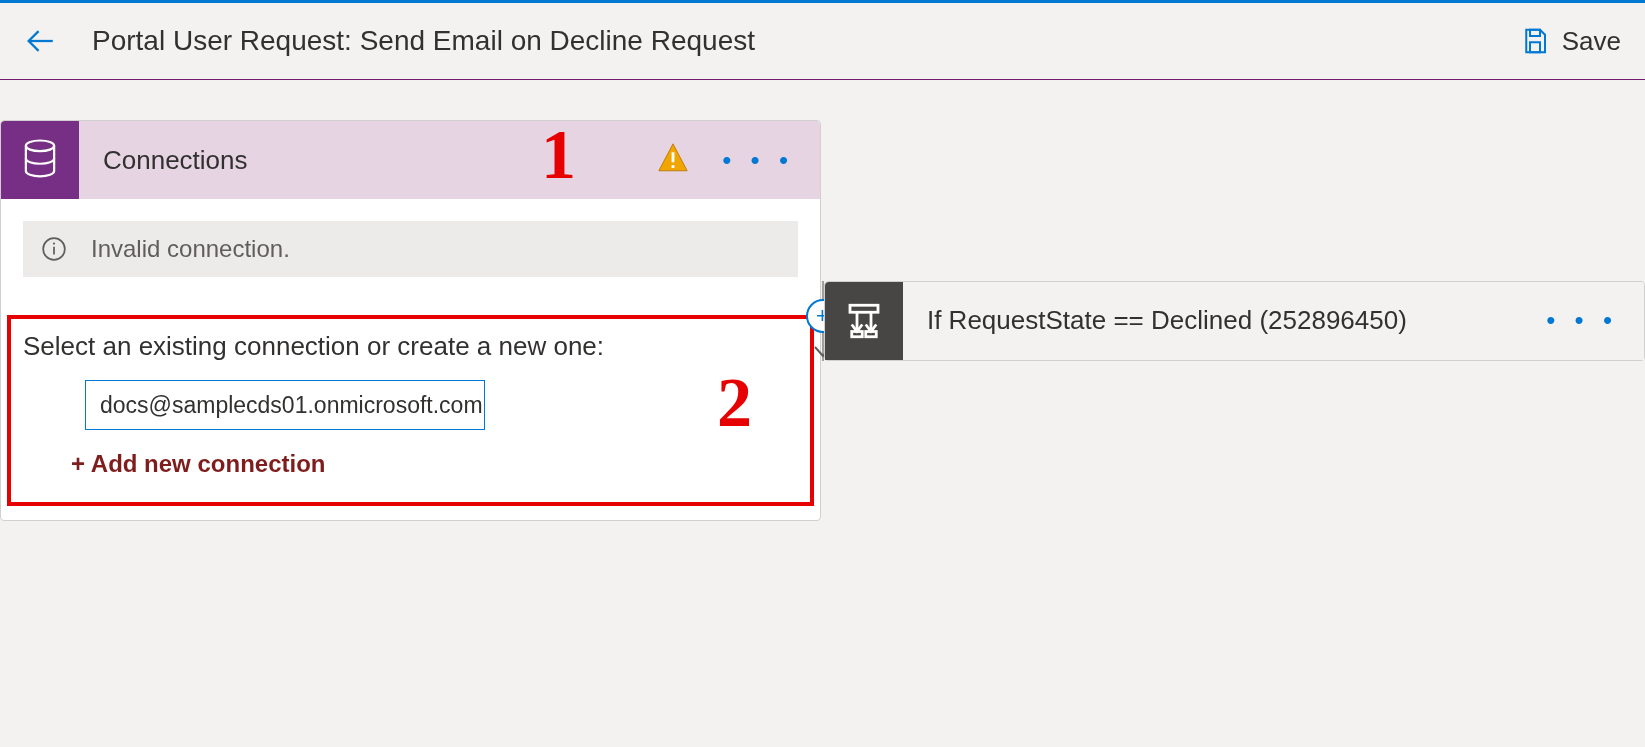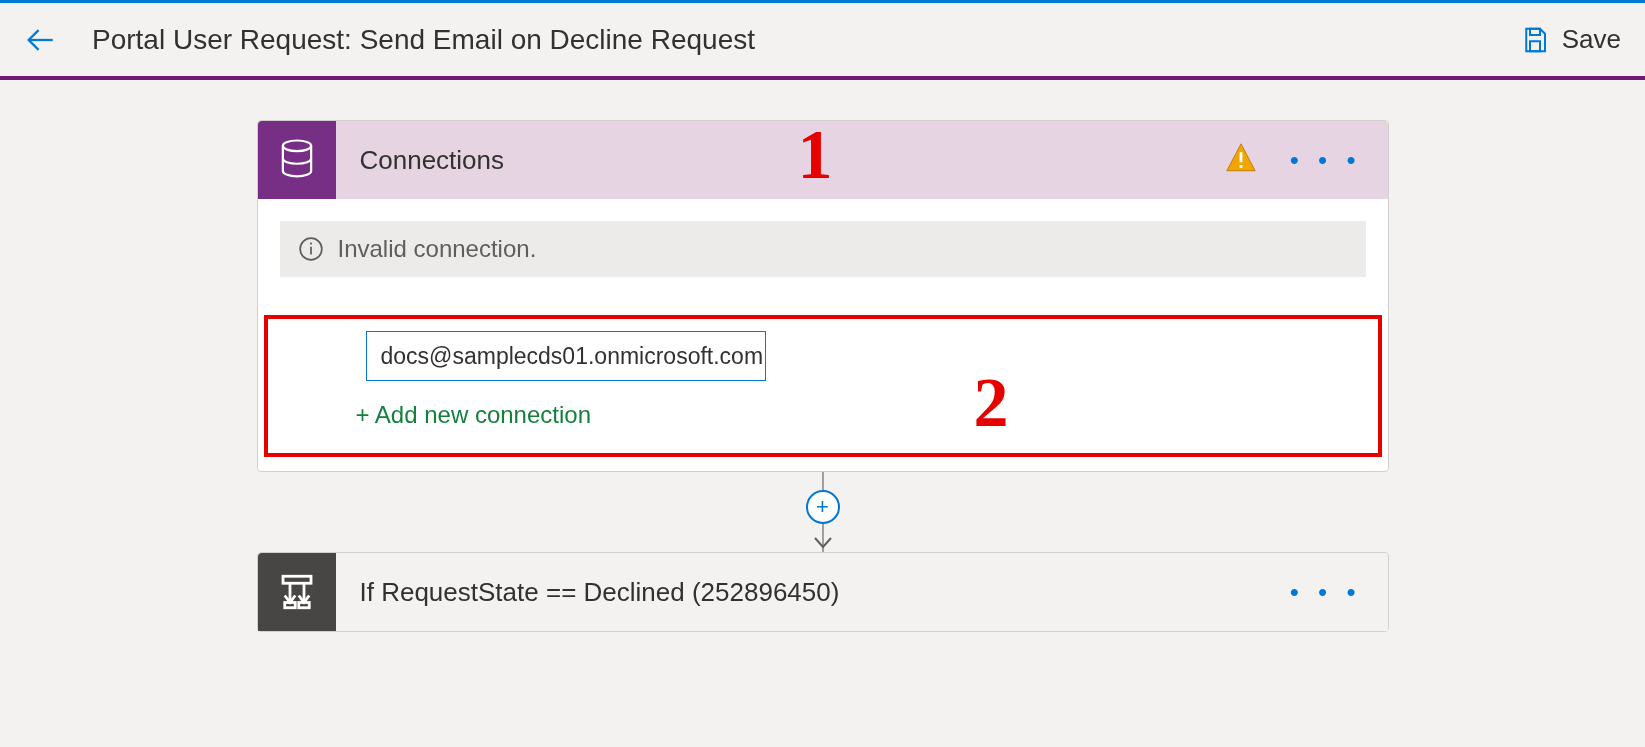--- a/index.html
+++ b/index.html
@@ -21,7 +21,7 @@
     align-items: center;
     height: 77px;
     padding: 0 24px 0 16px;
-    border-bottom: 4px solid #701a75;
+    border-bottom: 1px solid #701a75;
     background: #f3f2f1;
     gap: 28px;
   }

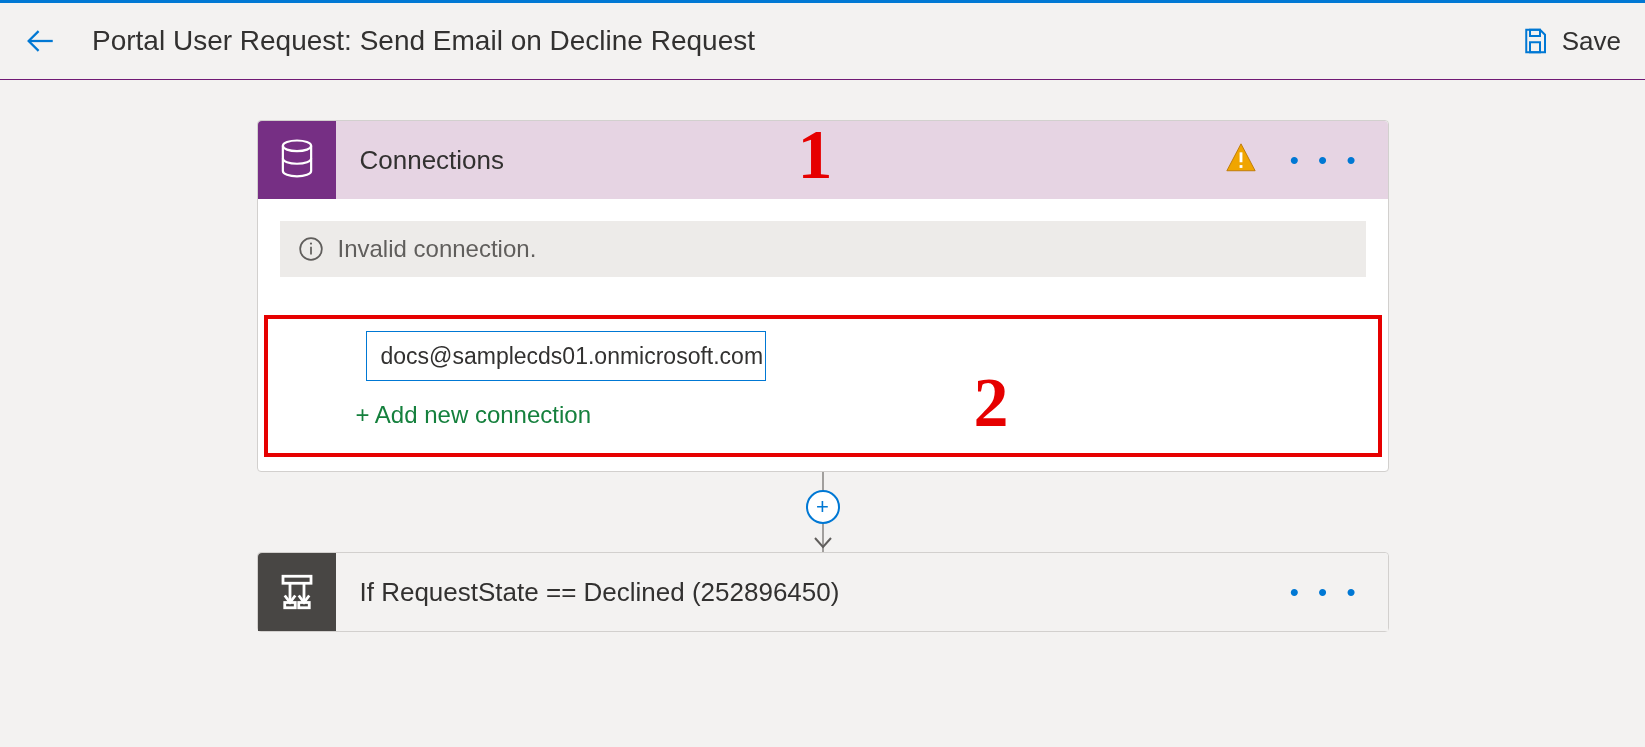--- a/index.html
+++ b/index.html
@@ -59,7 +59,7 @@
   .canvas {
     padding: 40px 0 40px 0;
     display: flex;
-    flex-direction: column;
+    flex-direction: row;
     align-items: center;
   }
 

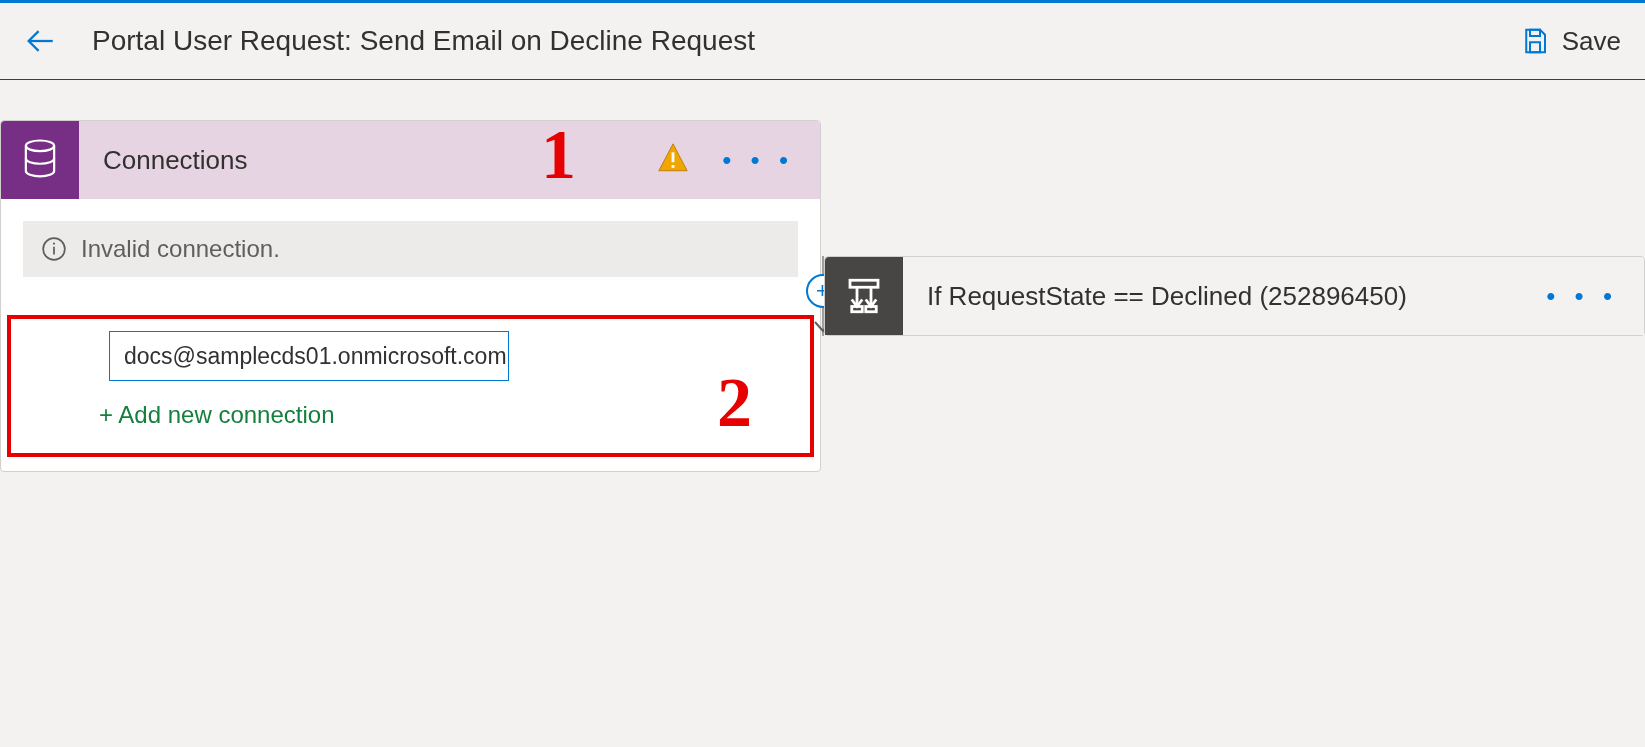--- a/index.html
+++ b/index.html
@@ -117,7 +117,7 @@
     display: flex;
     align-items: center;
     padding: 12px 18px;
-    gap: 14px;
+    gap: 24px;
   }
   .conn-error svg { width: 26px; height: 26px; color: #605e5c; }
   .conn-error span {

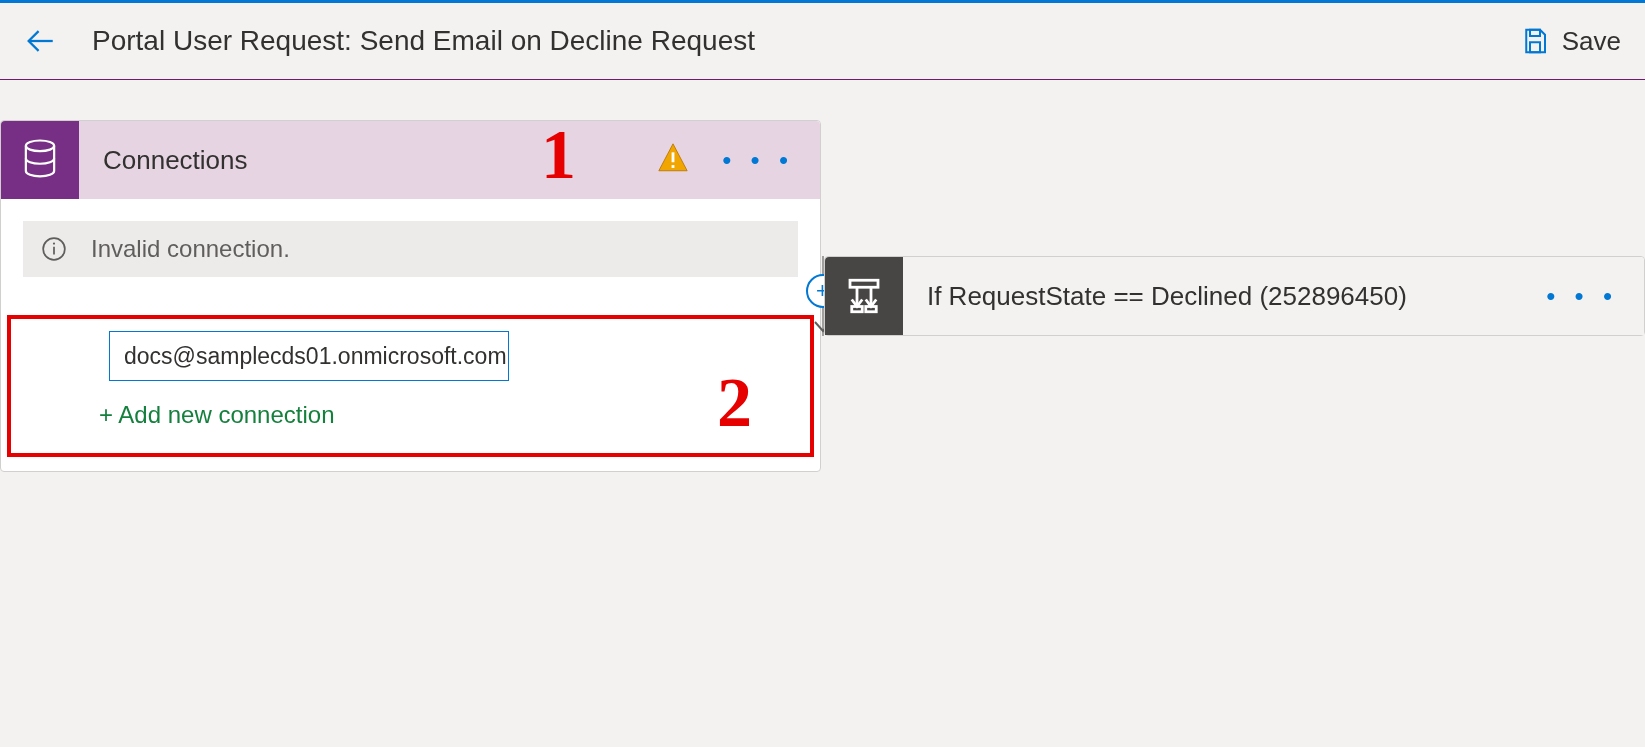--- a/index.html
+++ b/index.html
@@ -282,6 +282,7 @@
 
     <div class="conn-body">
       <div class="annot2">2</div>
+      <div class="prompt">Select an existing connection or create a new one:</div>
       <div class="conn-option">docs@samplecds01.onmicrosoft.com</div>
       <div class="add-new">+ Add new connection</div>
     </div>

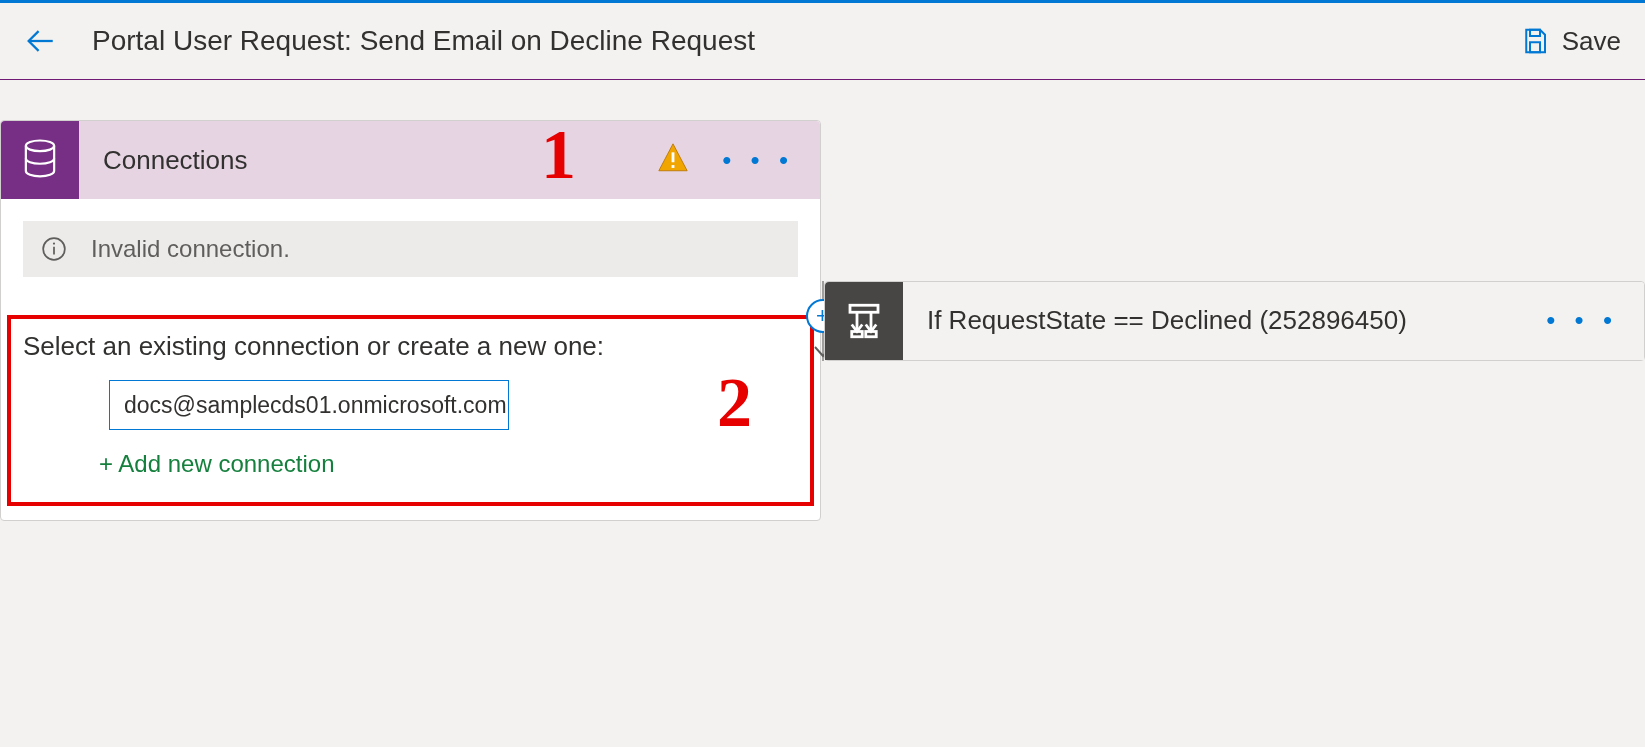--- a/index.html
+++ b/index.html
@@ -136,7 +136,7 @@
     margin: 0 0 18px 4px;
   }
   .conn-option {
-    margin-left: 90px;
+    margin-left: 66px;
     width: 400px;
     height: 50px;
     border: 1.5px solid #0078d4;

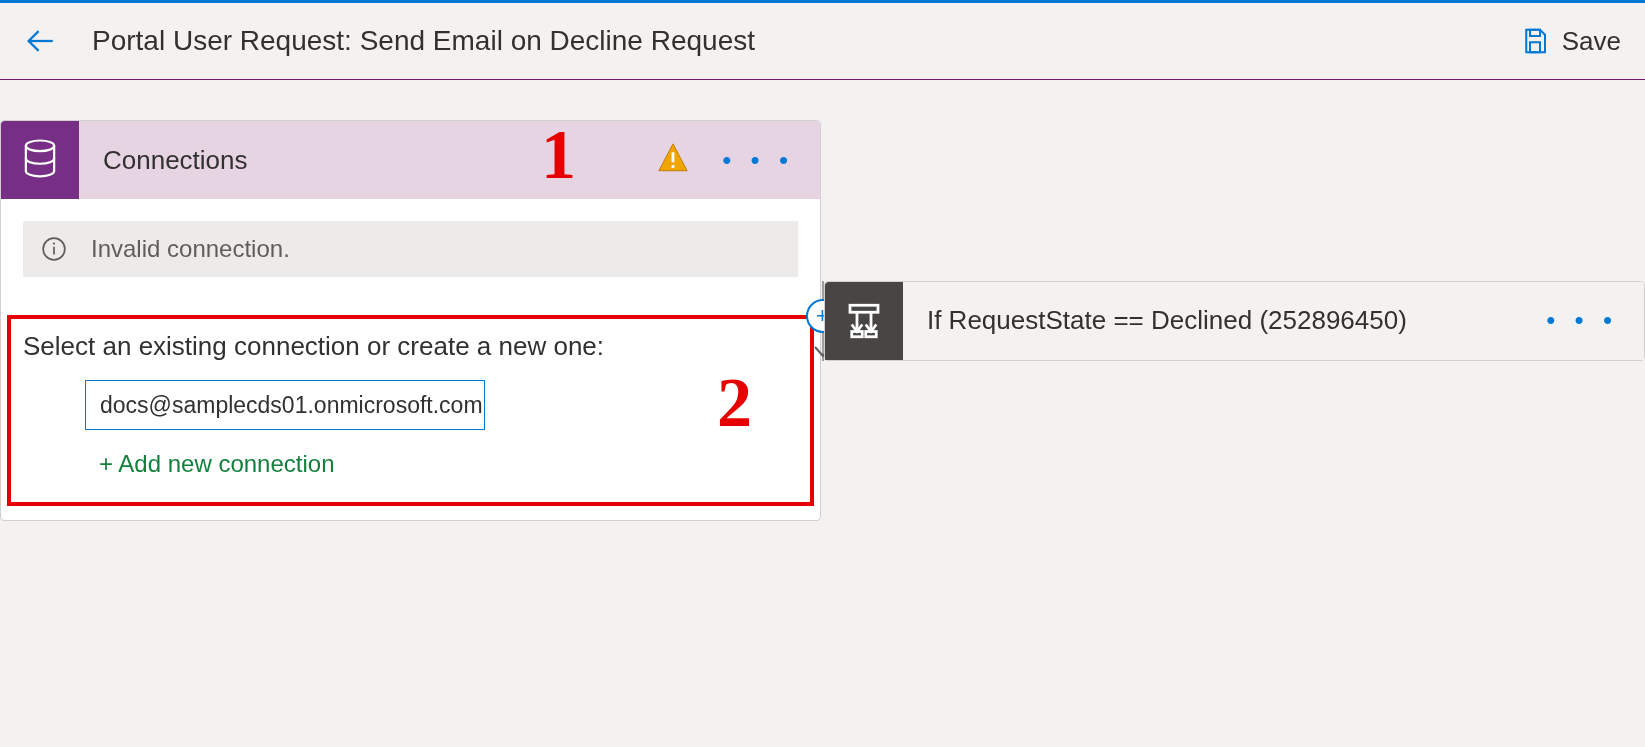--- a/index.html
+++ b/index.html
@@ -150,10 +150,11 @@
   }
   .add-new {
     margin-top: 20px;
-    margin-left: 80px;
+    margin-left: 52px;
     font-size: 24px;
-    color: #15803d;
-    cursor: pointer;
+    color: #7f1d1d;
+    cursor: pointer;
+    font-weight: bold;
   }
 
   

